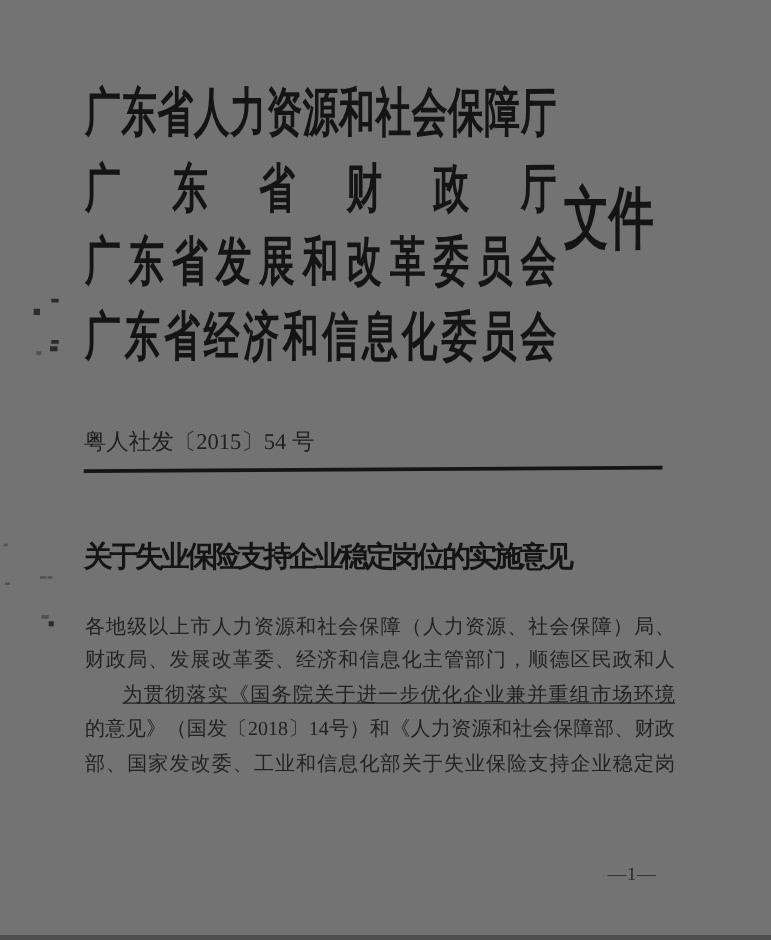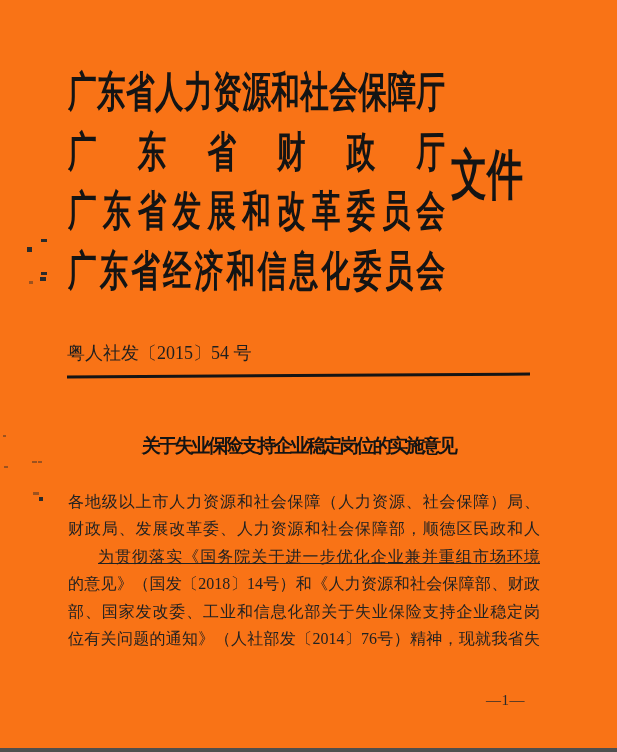--- a/index.html
+++ b/index.html
@@ -11,7 +11,7 @@
     position: relative;
     width: 617px;
     height: 752px;
-    background: #f97316;
+    background: #737373;
     overflow: hidden;
     color: #1a1a1a;
     font-family: "Liberation Serif", "DejaVu Serif", serif;

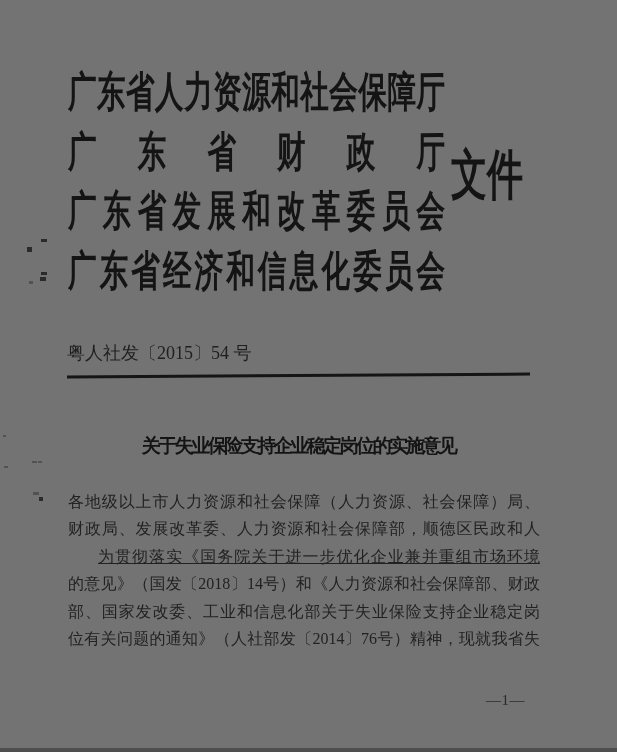--- a/index.html
+++ b/index.html
@@ -80,9 +80,9 @@
     left: 67px;
     top: 431px;
     width: 463px;
-    text-align: center;
+    text-align: left;
     font-weight: bold;
-    font-size: 19px;
+    font-size: 23px;
     line-height: 30px;
     letter-spacing: -2.5px;
     color: #141414;

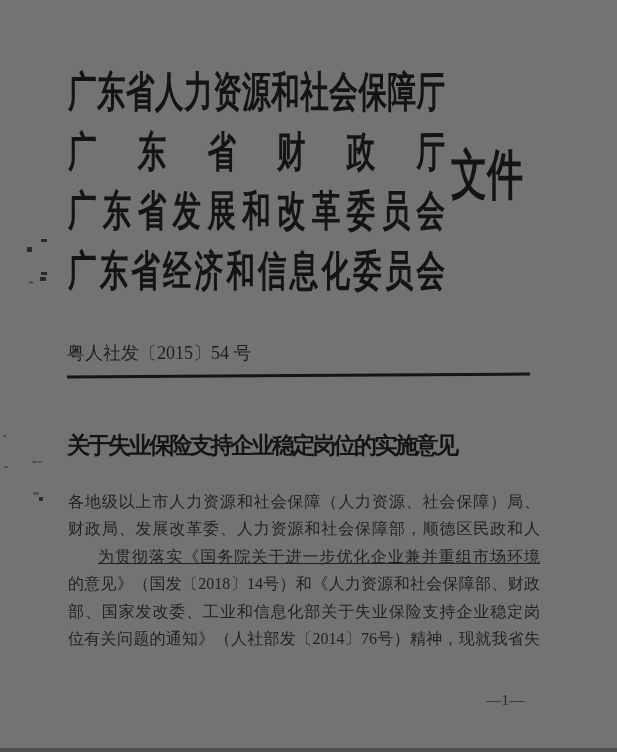--- a/index.html
+++ b/index.html
@@ -162,7 +162,7 @@
 
   <div class="body-text">
     <div class="body-line">各地级以上市人力资源和社会保障（人力资源、社会保障）局、</div>
-    <div class="body-line">财政局、发展改革委、人力资源和社会保障部，顺德区民政和人</div>
+    <div class="body-line">财政局、发展改革委、经济和信息化主管部门，顺德区民政和人</div>
     <div class="body-line indent">为贯彻落实《国务院关于进一步优化企业兼并重组市场环境</div>
     <div class="body-line">的意见》（国发〔2018〕14号）和《人力资源和社会保障部、财政</div>
     <div class="body-line">部、国家发改委、工业和信息化部关于失业保险支持企业稳定岗</div>

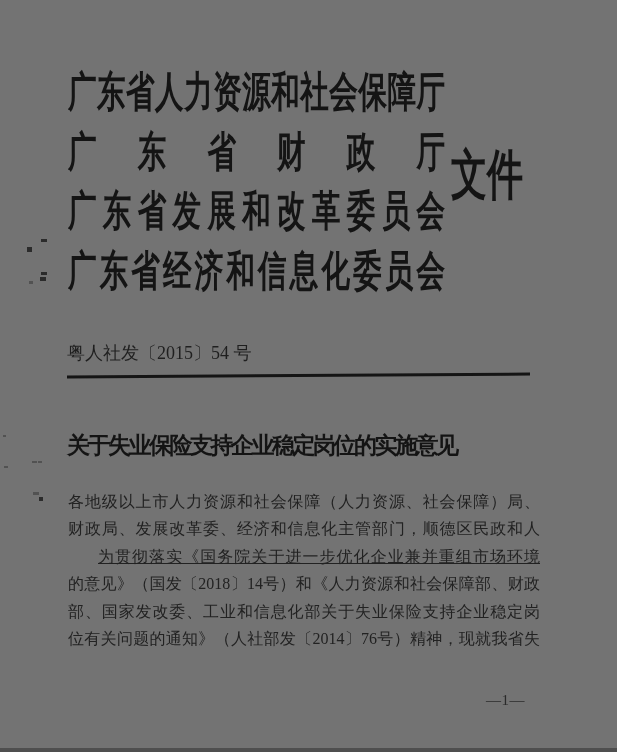--- a/index.html
+++ b/index.html
@@ -166,7 +166,6 @@
     <div class="body-line indent">为贯彻落实《国务院关于进一步优化企业兼并重组市场环境</div>
     <div class="body-line">的意见》（国发〔2018〕14号）和《人力资源和社会保障部、财政</div>
     <div class="body-line">部、国家发改委、工业和信息化部关于失业保险支持企业稳定岗</div>
-    <div class="body-line">位有关问题的通知》（人社部发〔2014〕76号）精神，现就我省失</div>
   </div>
 
   <div class="page-number">—1—</div>

